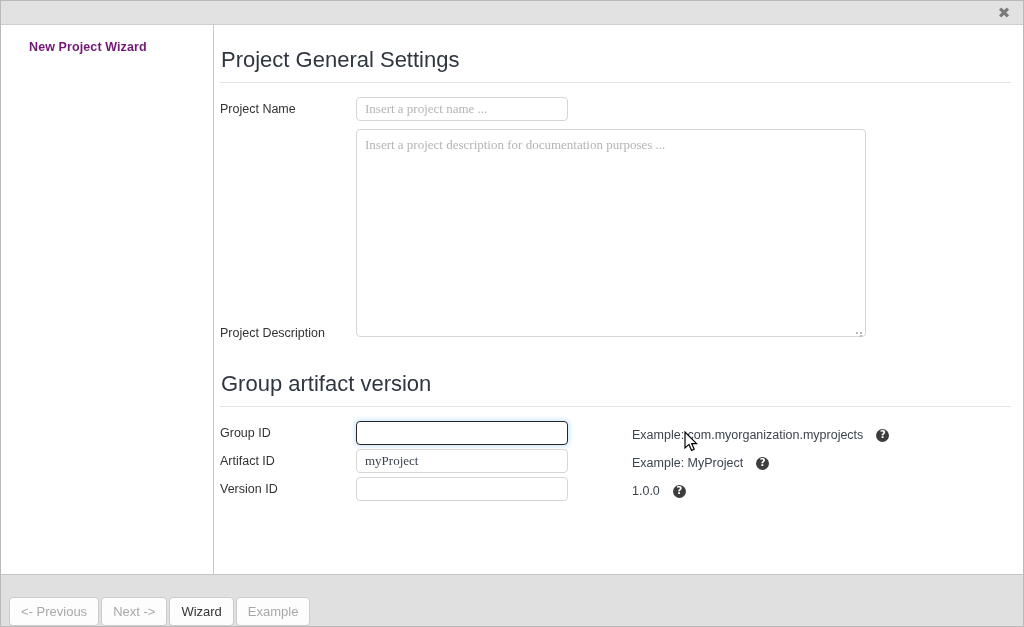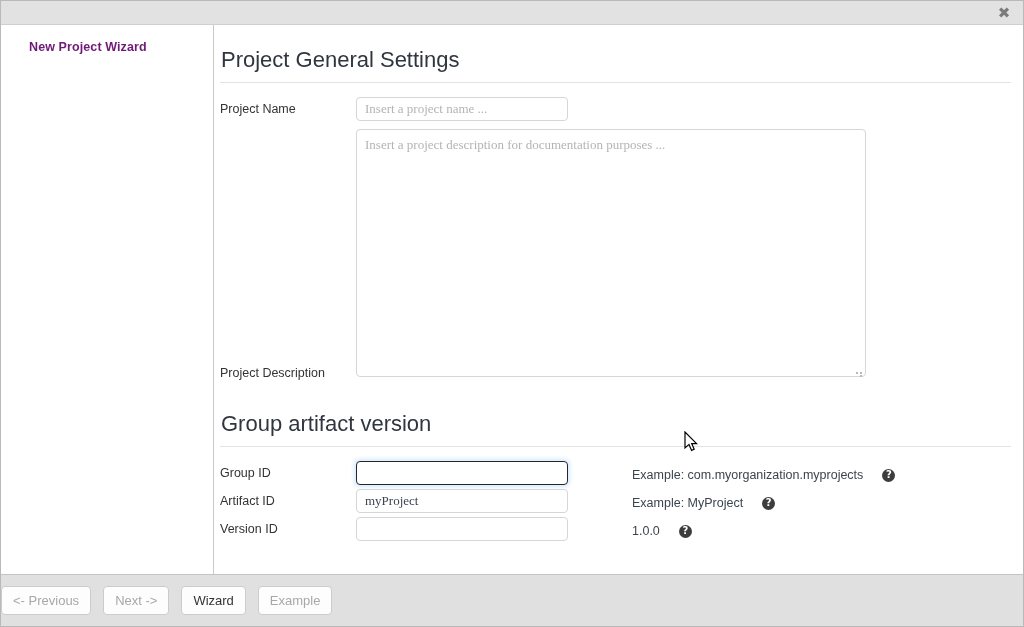--- a/index.html
+++ b/index.html
@@ -131,7 +131,7 @@
   input.text-field::placeholder { color: #b4b4b4; }
   textarea.text-area {
     width: 510px;
-    height: 248px;
+    height: 208px;
     resize: none;
     padding: 7px 8px;
     line-height: 1.3;

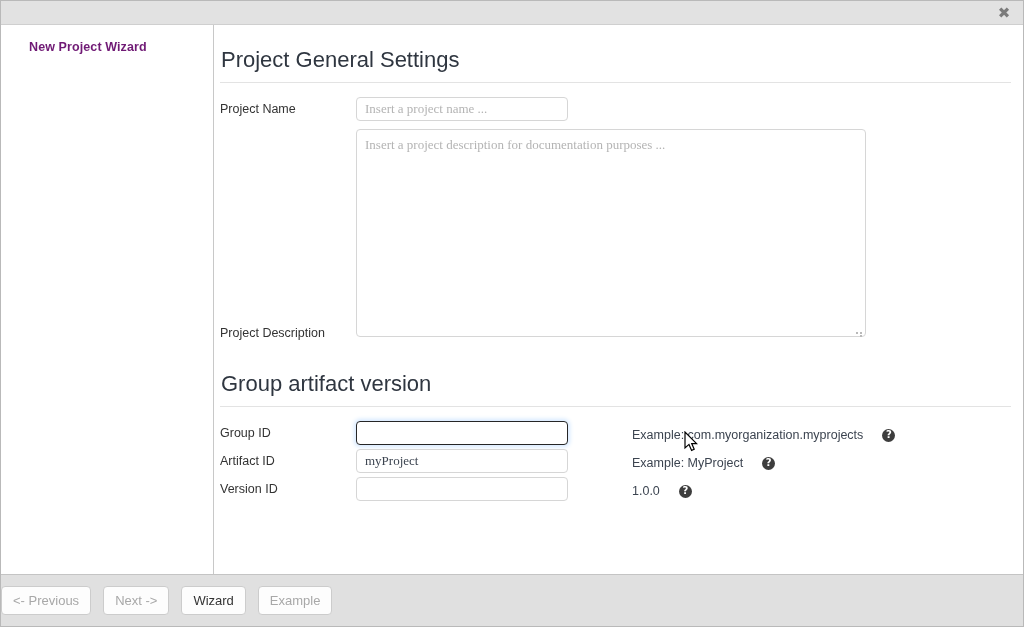--- a/index.html
+++ b/index.html
@@ -175,7 +175,7 @@
     padding-top: 7px;
     display: flex;
     align-items: center;
-    gap: 19px;
+    gap: 13px;
     white-space: nowrap;
   }
   .help-icon {

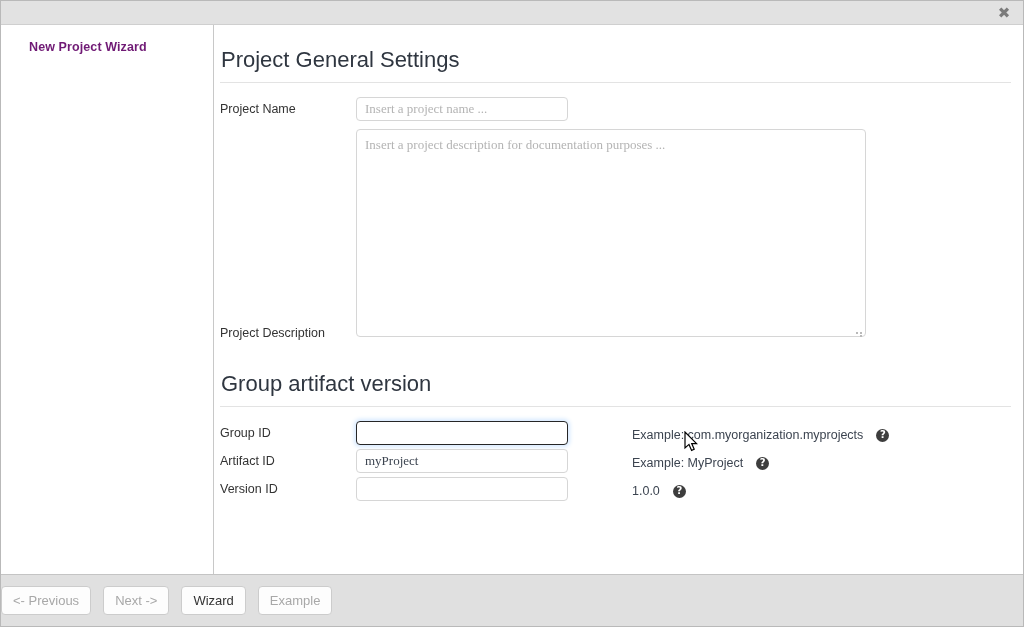--- a/index.html
+++ b/index.html
@@ -201,8 +201,9 @@
     background: #e0e0e0;
     border-top: 1px solid #c4c4c4;
     display: flex;
-    align-items: center;
-    gap: 11px;
+    align-items: flex-end;
+    padding-left: 8px;
+    gap: 1px;
   }
   .btn {
     font-family: "Liberation Sans", sans-serif;

